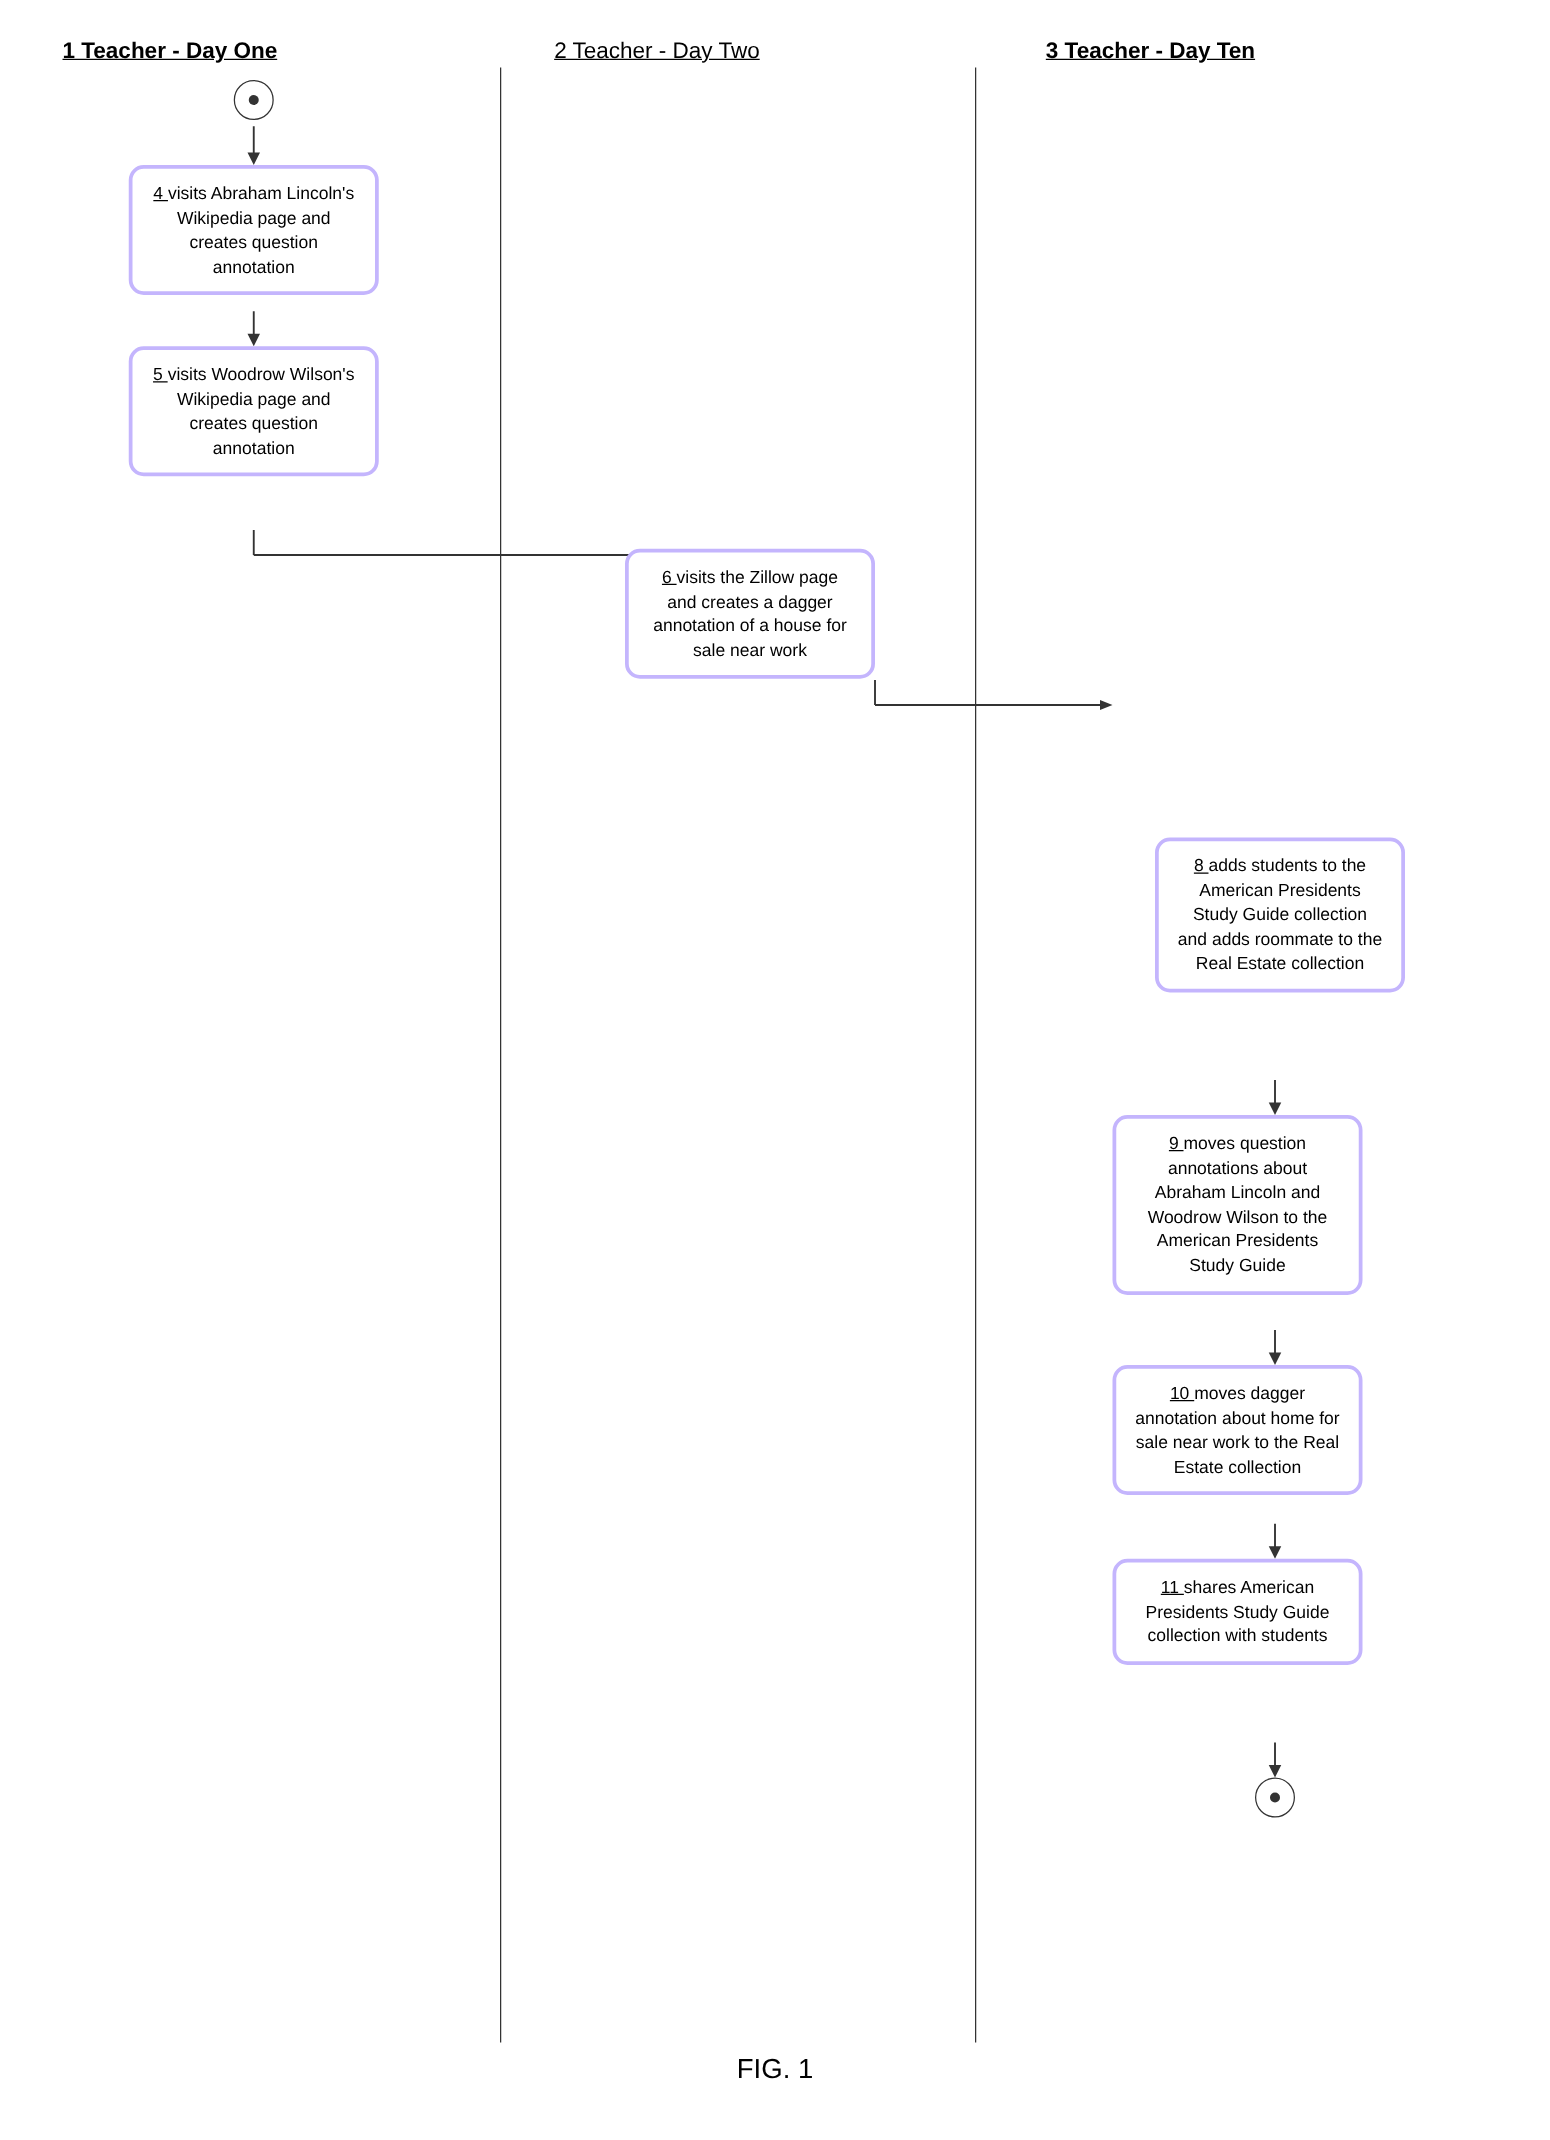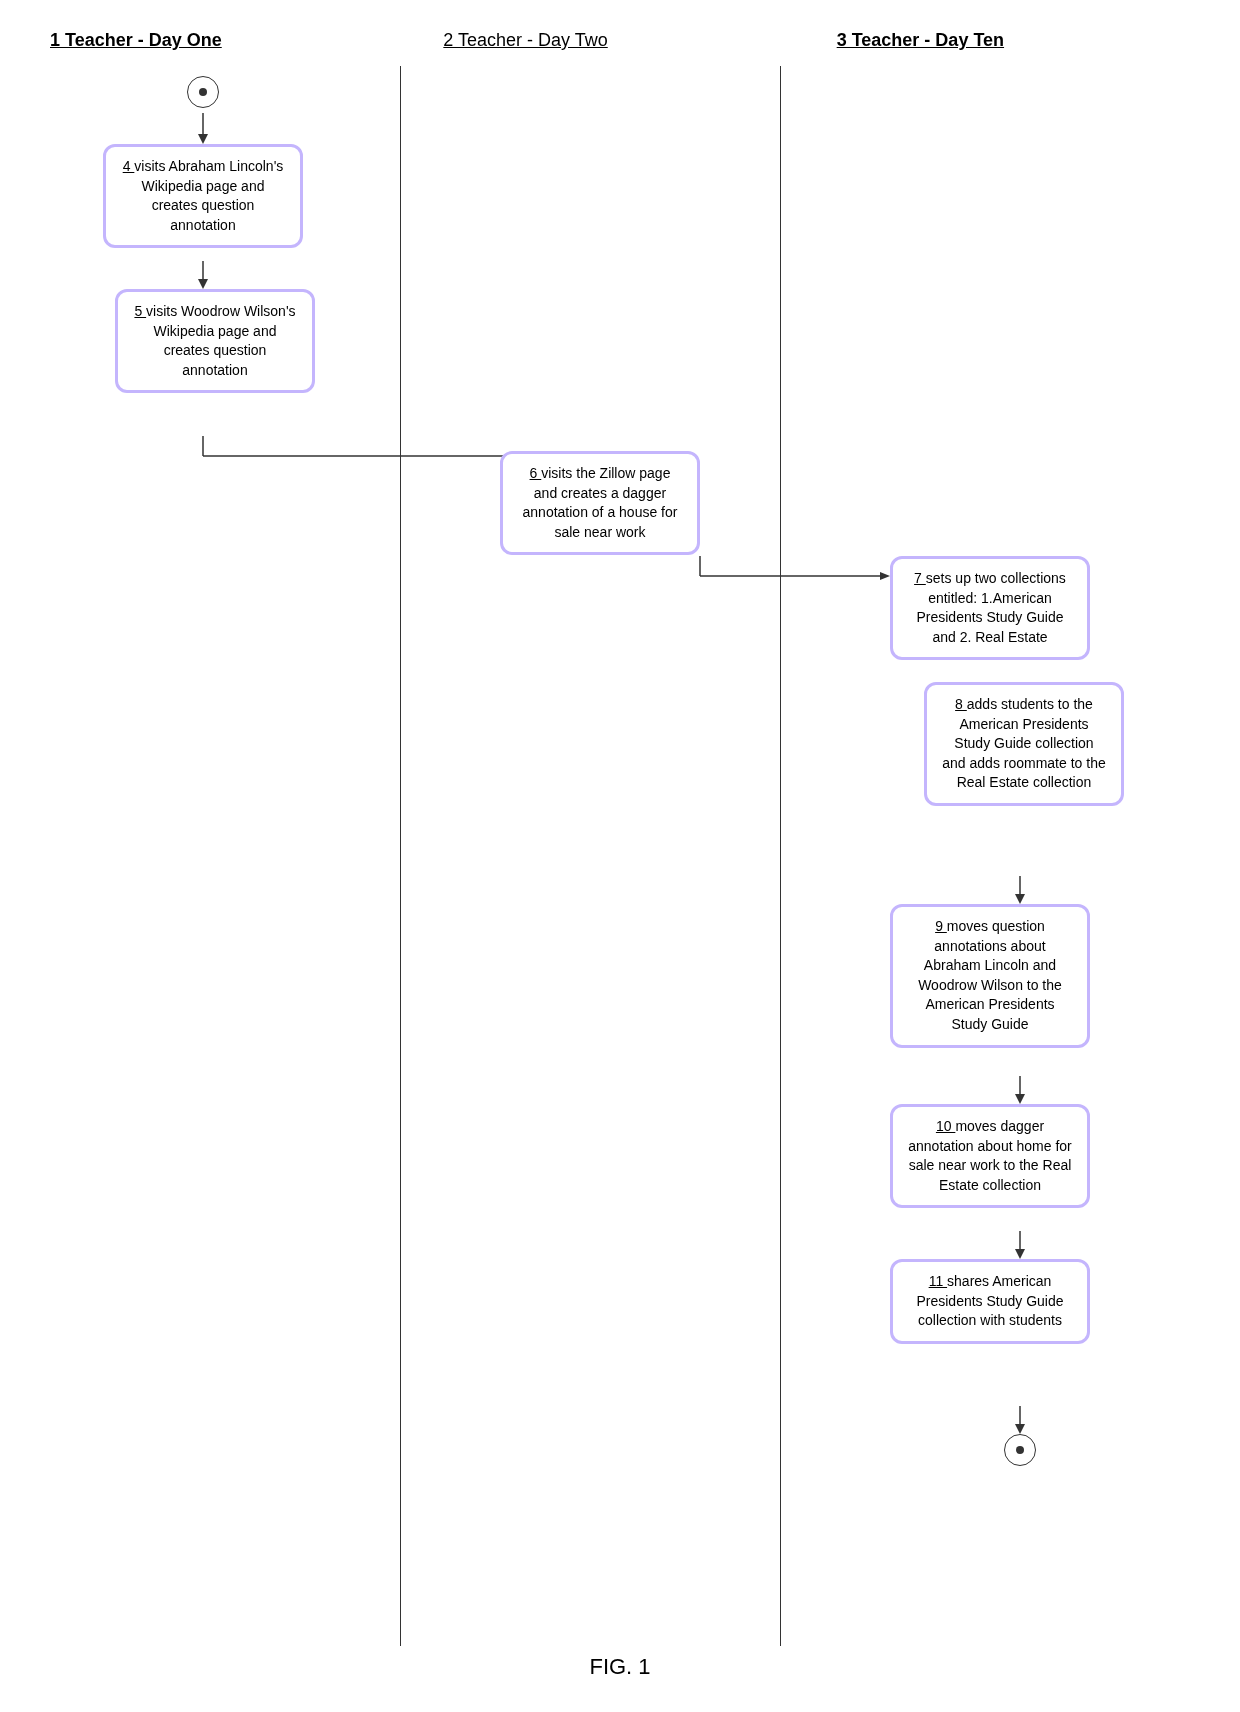--- a/index.html
+++ b/index.html
@@ -103,7 +103,7 @@
 
 <div class="diagram-container">
 
-  <div style="display:flex; width:100%; padding: 0 10px; margin-bottom: 15px;">
+  <div style="display:flex; width:100%; padding: 0 10px; margin-bottom: 3px;">
     <div style="flex:1; padding-left: 20px;">
       <span style="font-size:18px; font-weight:bold; text-decoration:underline;">1 Teacher - Day One</span>
     </div>

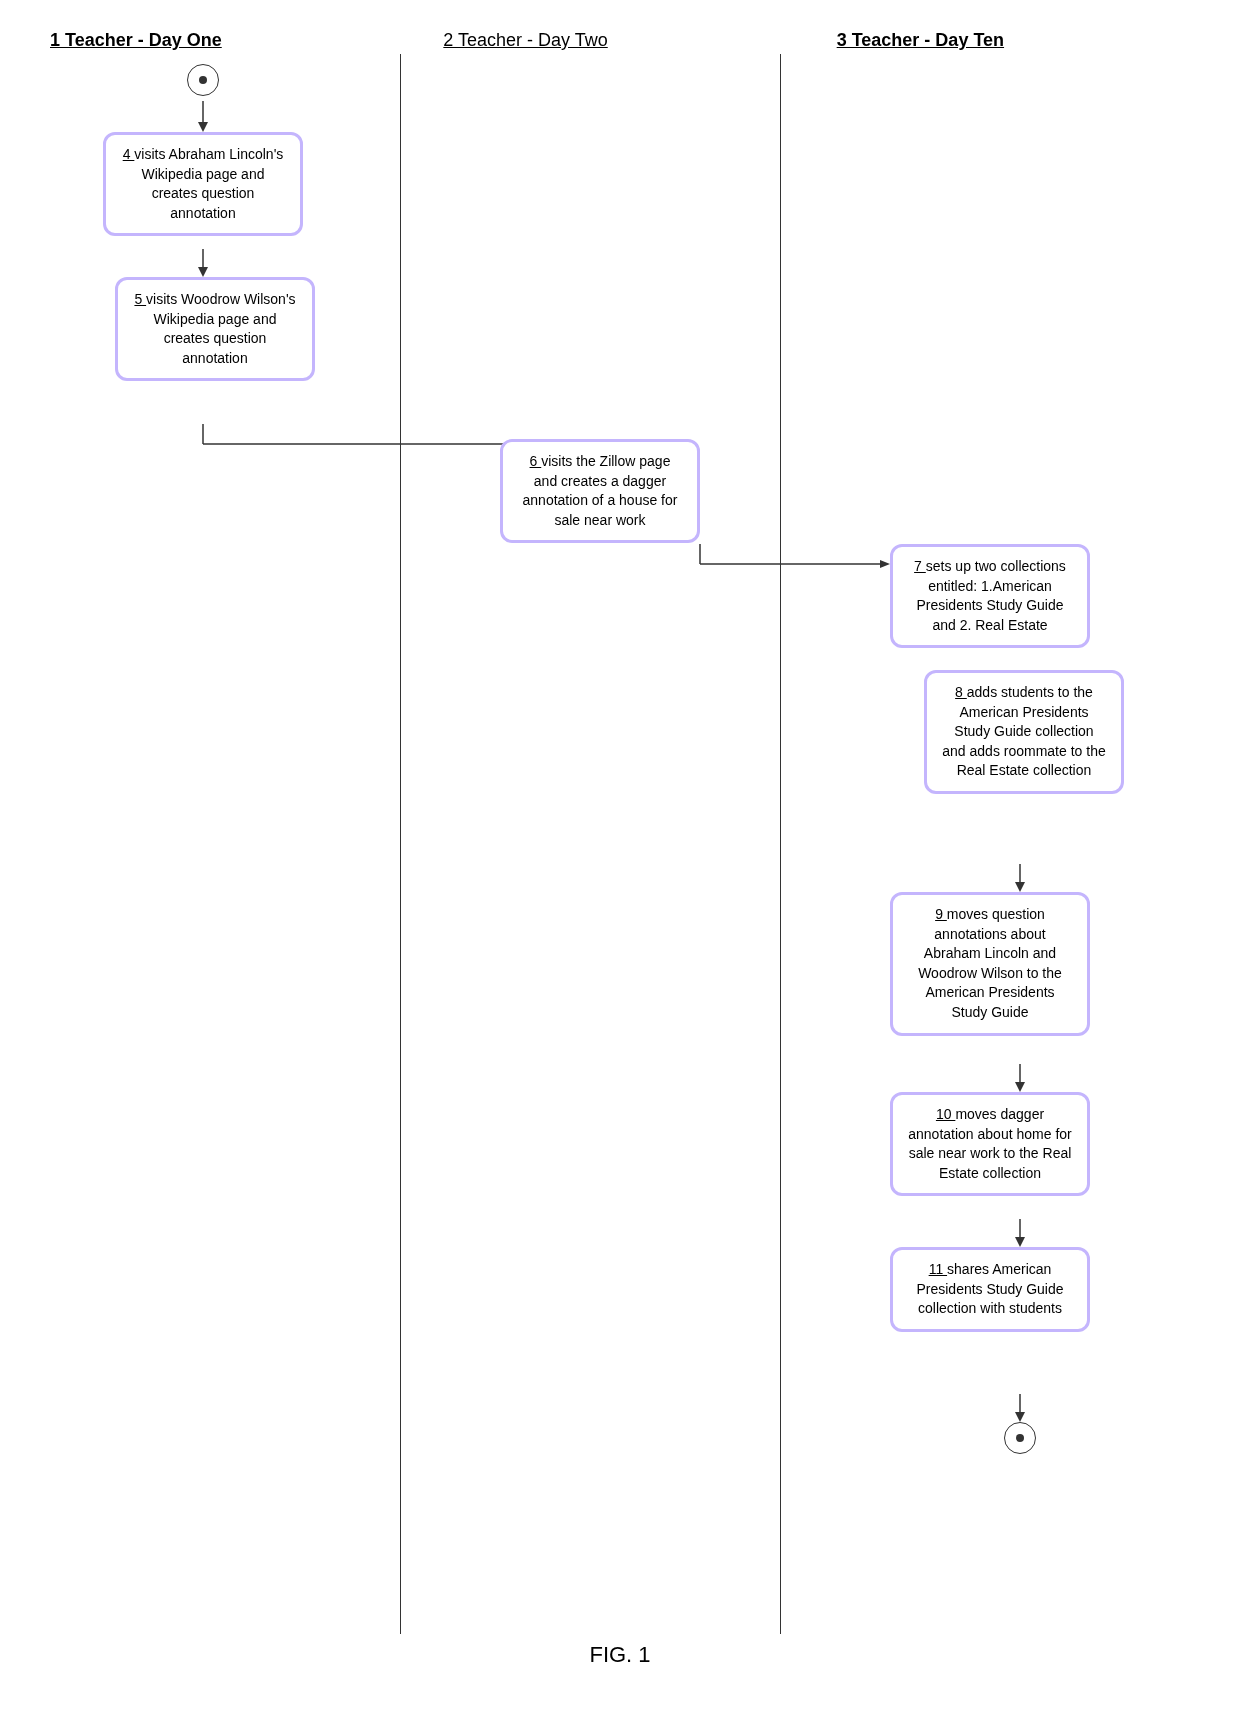--- a/index.html
+++ b/index.html
@@ -165,7 +165,7 @@
       </div>
     </div>
 
-    <div class="node" style="left: 95px; top: 223px;">
+    <div class="node" style="left: 83px; top: 223px;">
       <div class="flow-box">
         <span class="box-num">5 </span>
         <span>visits Woodrow Wilson's Wikipedia page and creates question annotation</span>

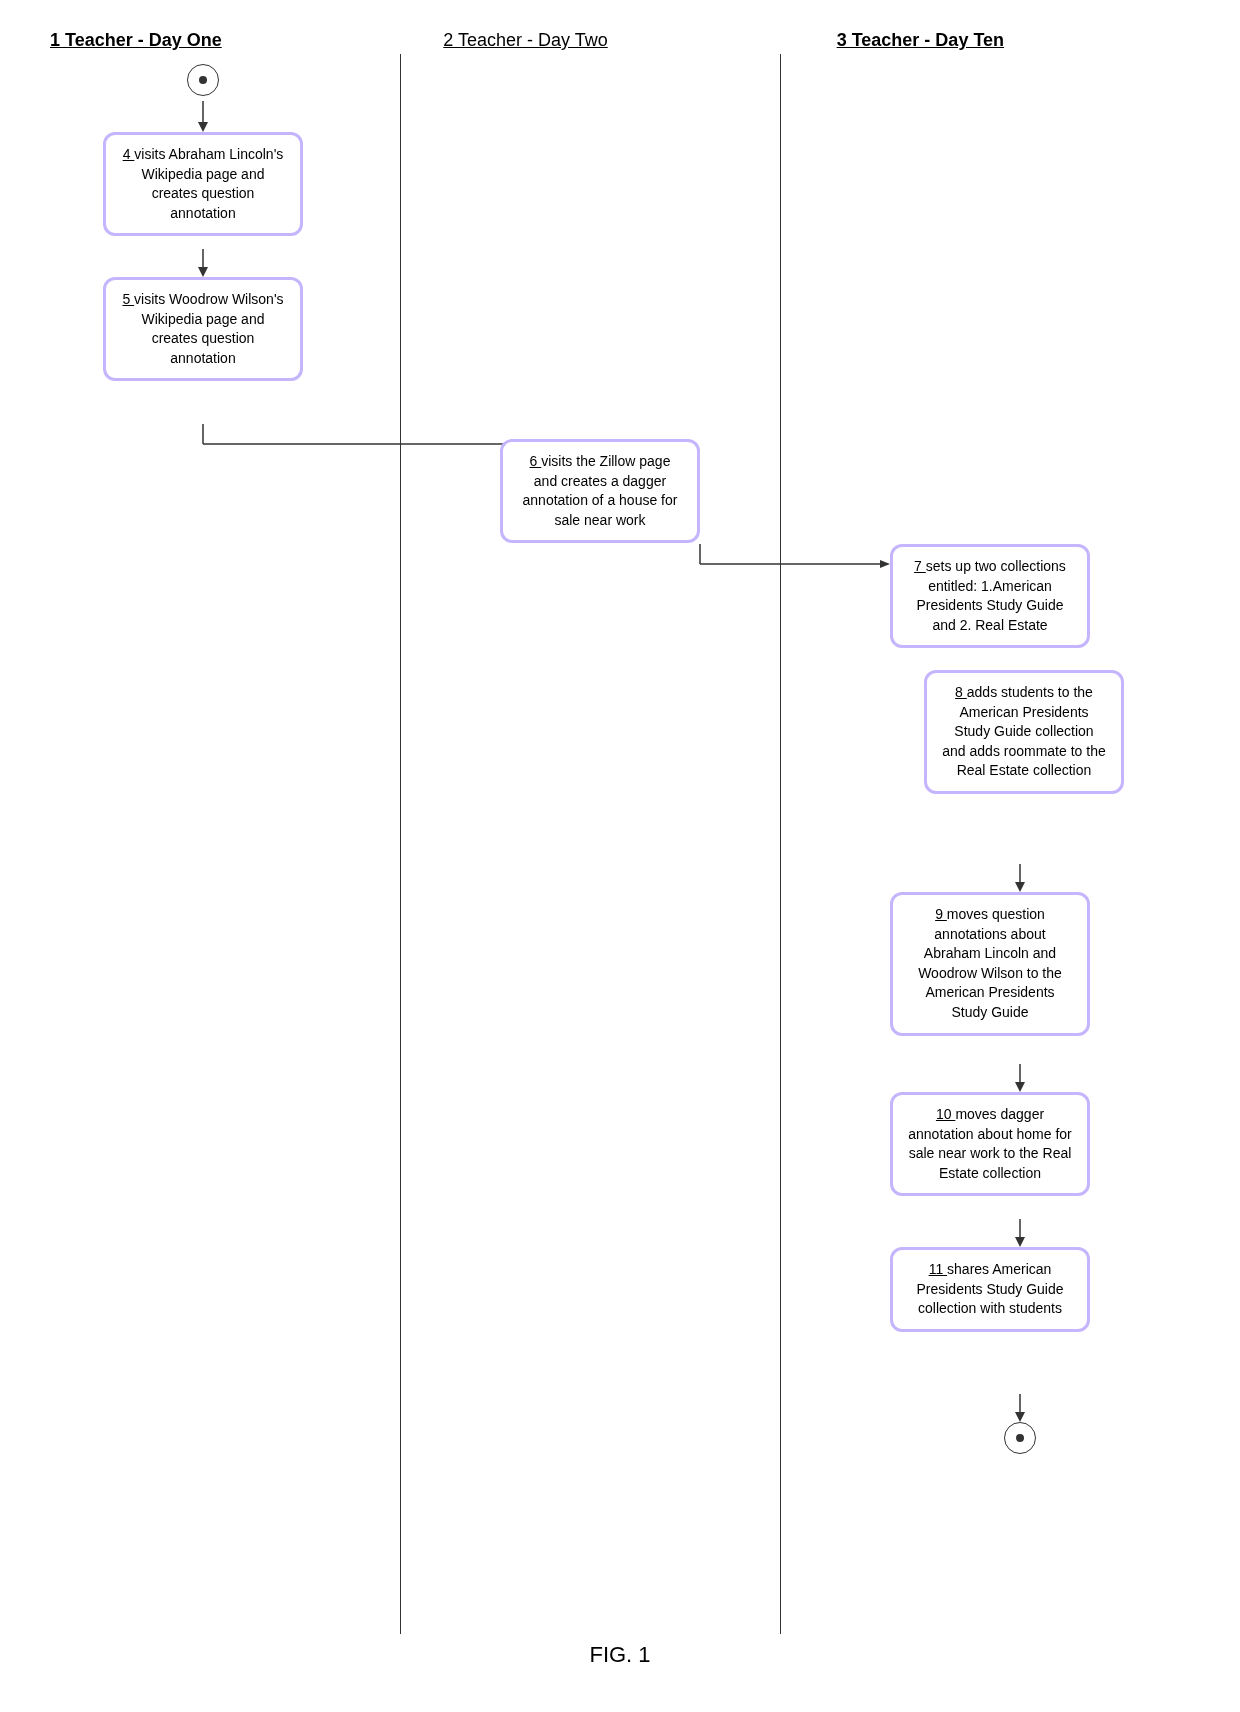--- a/index.html
+++ b/index.html
@@ -179,12 +179,6 @@
       </div>
     </div>
 
-    <div class="node" style="left: 870px; top: 490px;">
-      <div class="flow-box">
-        <span class="box-num">7 </span>
-        <span>sets up two collections entitled: 1.American Presidents Study Guide and 2. Real Estate</span>
-      </div>
-    </div>
 
     <div class="node" style="left: 870px; top: 616px; margin-left: 34px;">
       <div class="flow-box">

